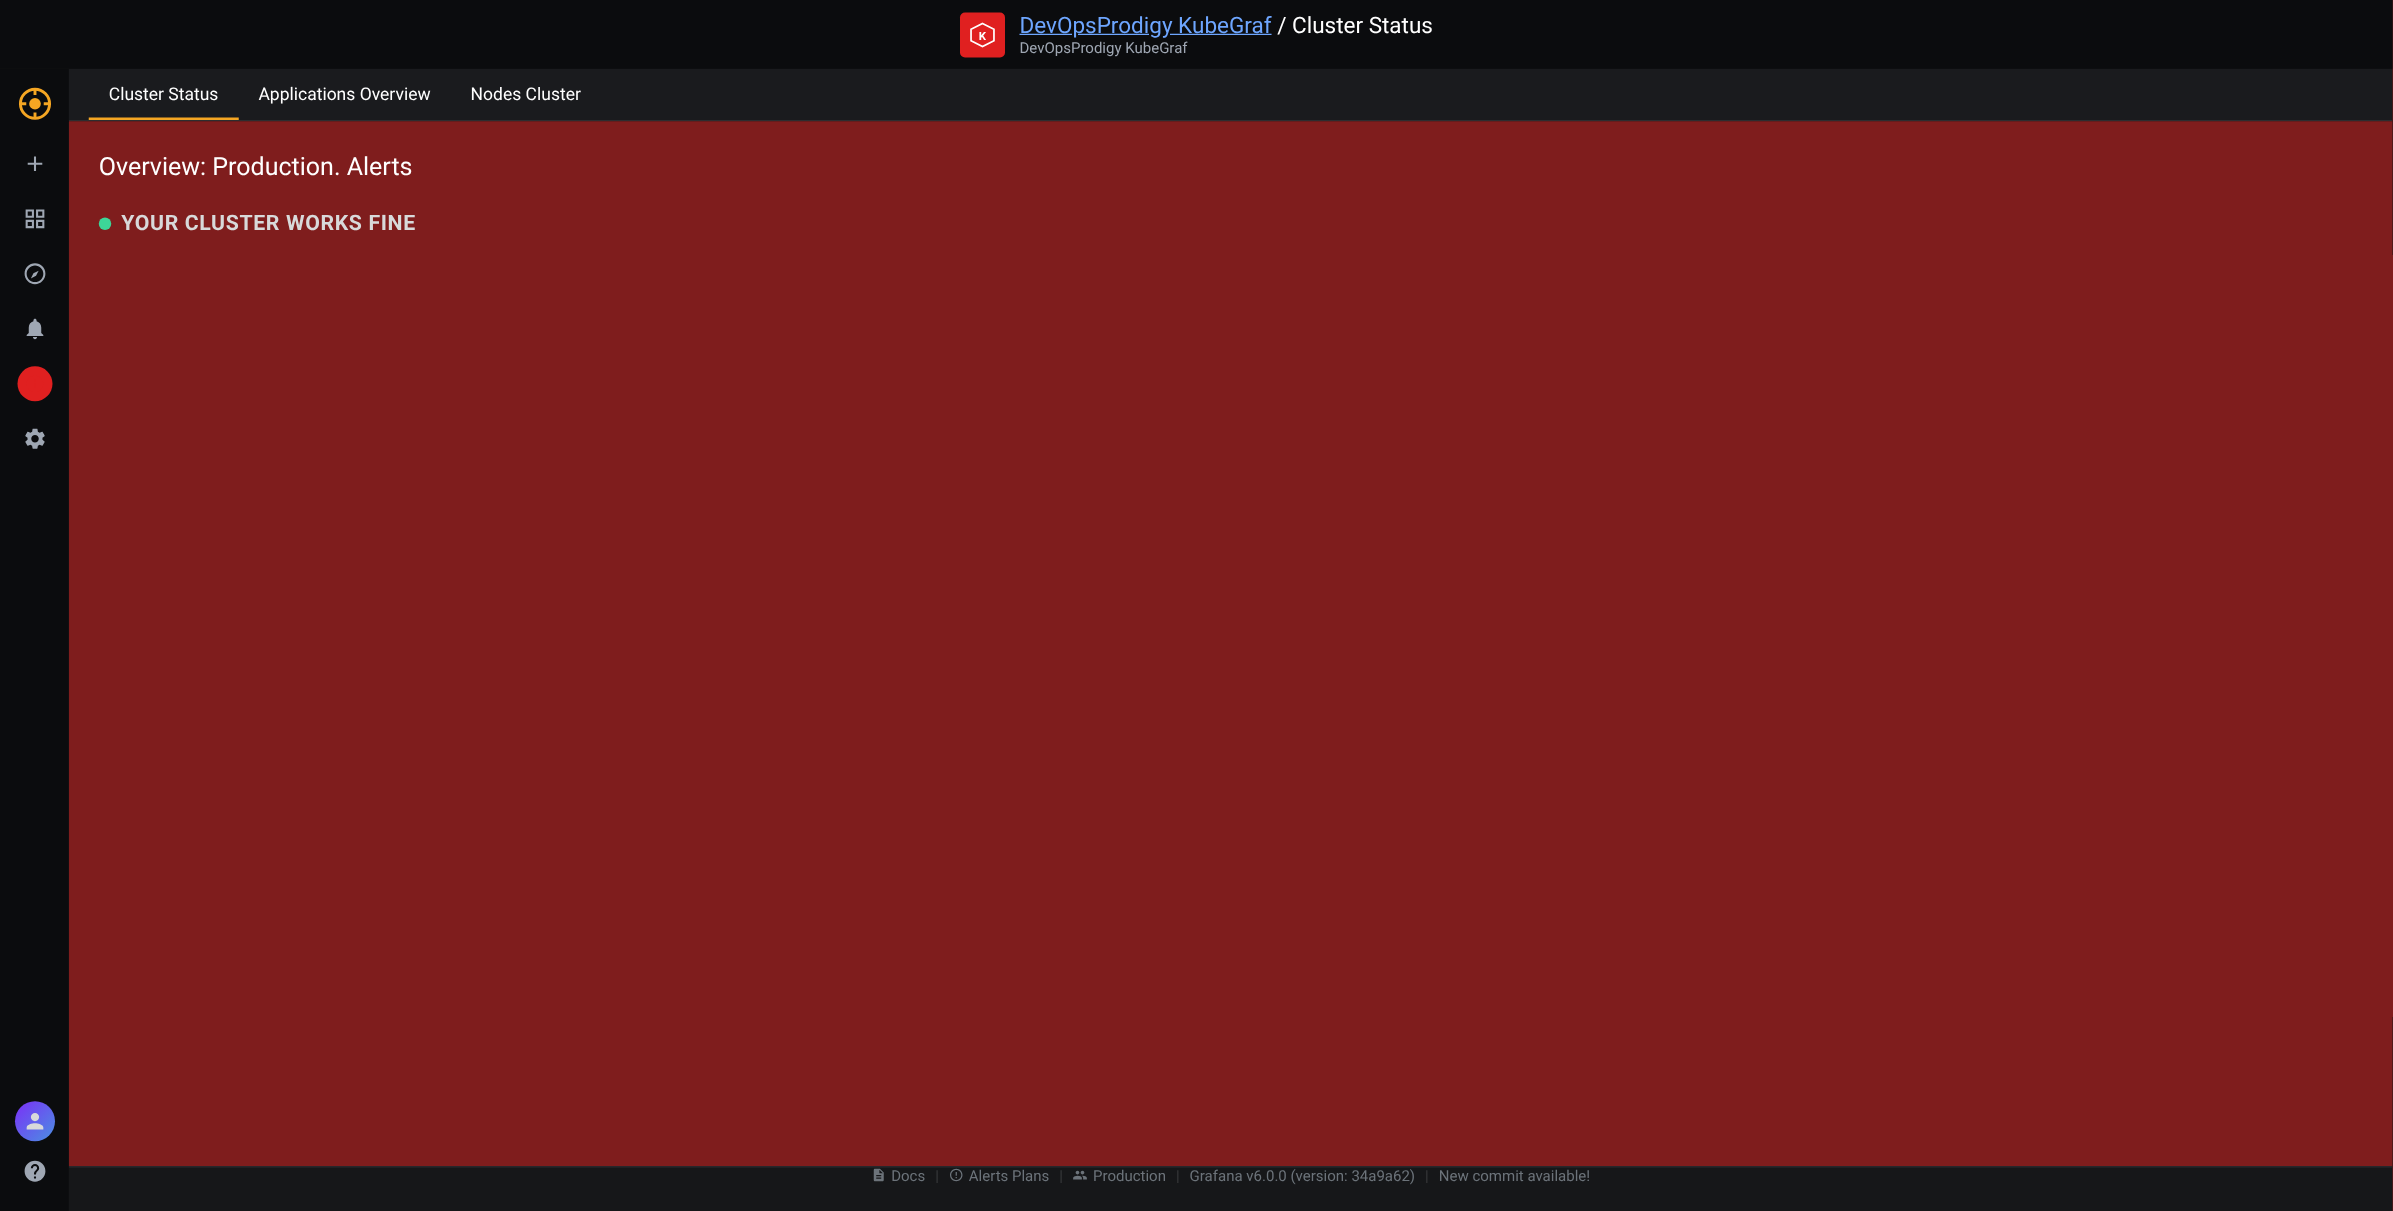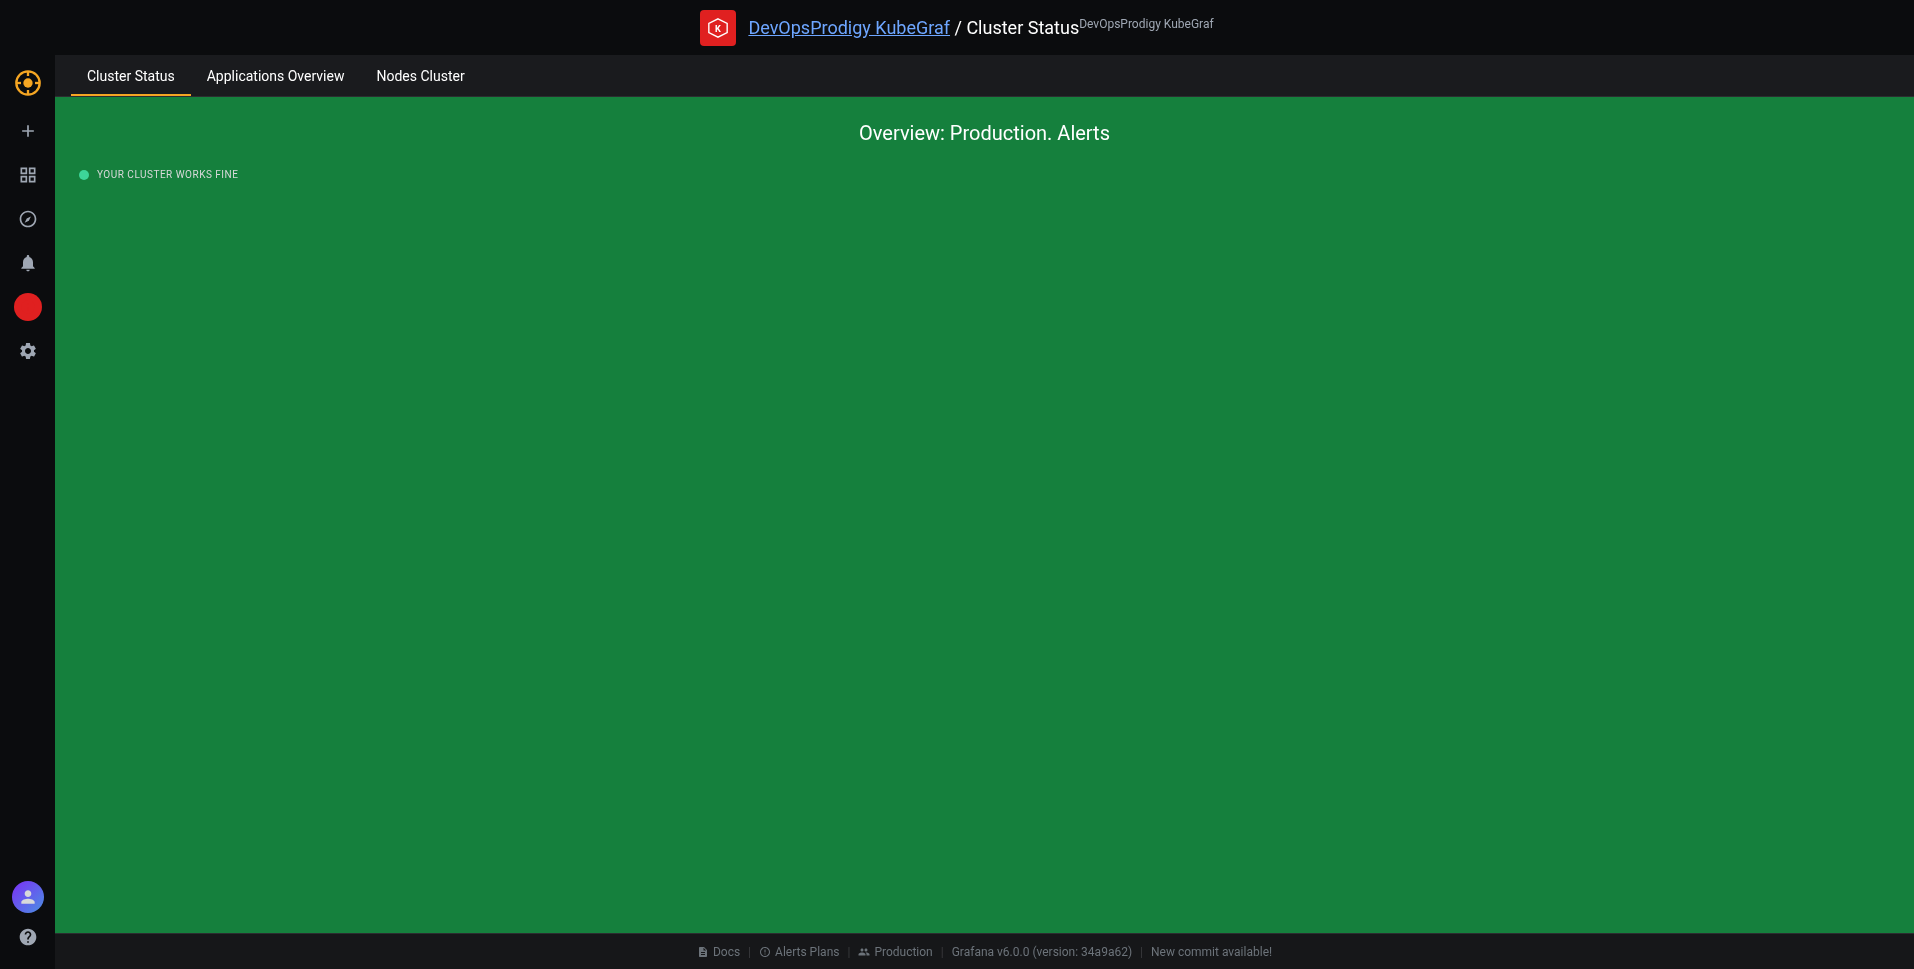--- a/index.html
+++ b/index.html
@@ -49,7 +49,7 @@
 
     .brand-text {
       display: flex;
-      flex-direction: row;
+      flex-direction: column;
     }
 
     .brand-title {

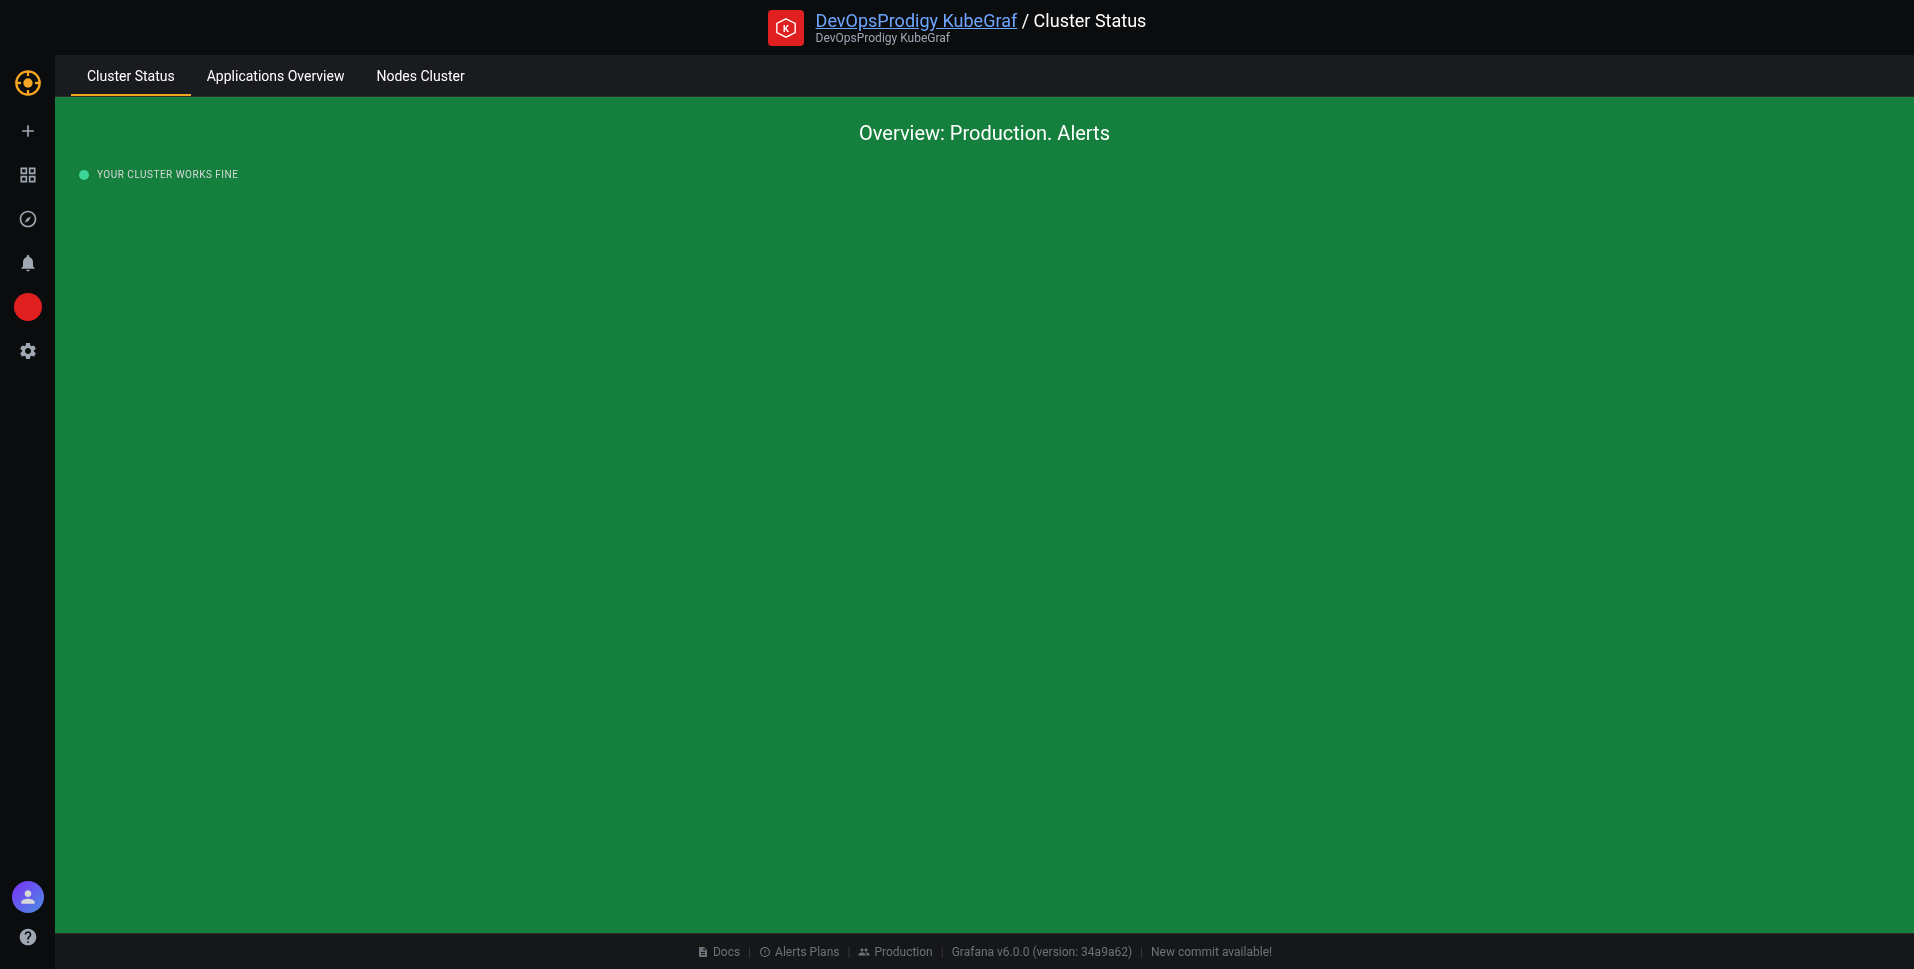--- a/index.html
+++ b/index.html
@@ -171,8 +171,7 @@
       flex: 1;
       padding: 24px 24px;
       overflow-y: auto;
-      background-color: #15803d;
-      text-align: center;
+      background-color: #7f1d1d;
     }
 
     .page-title {

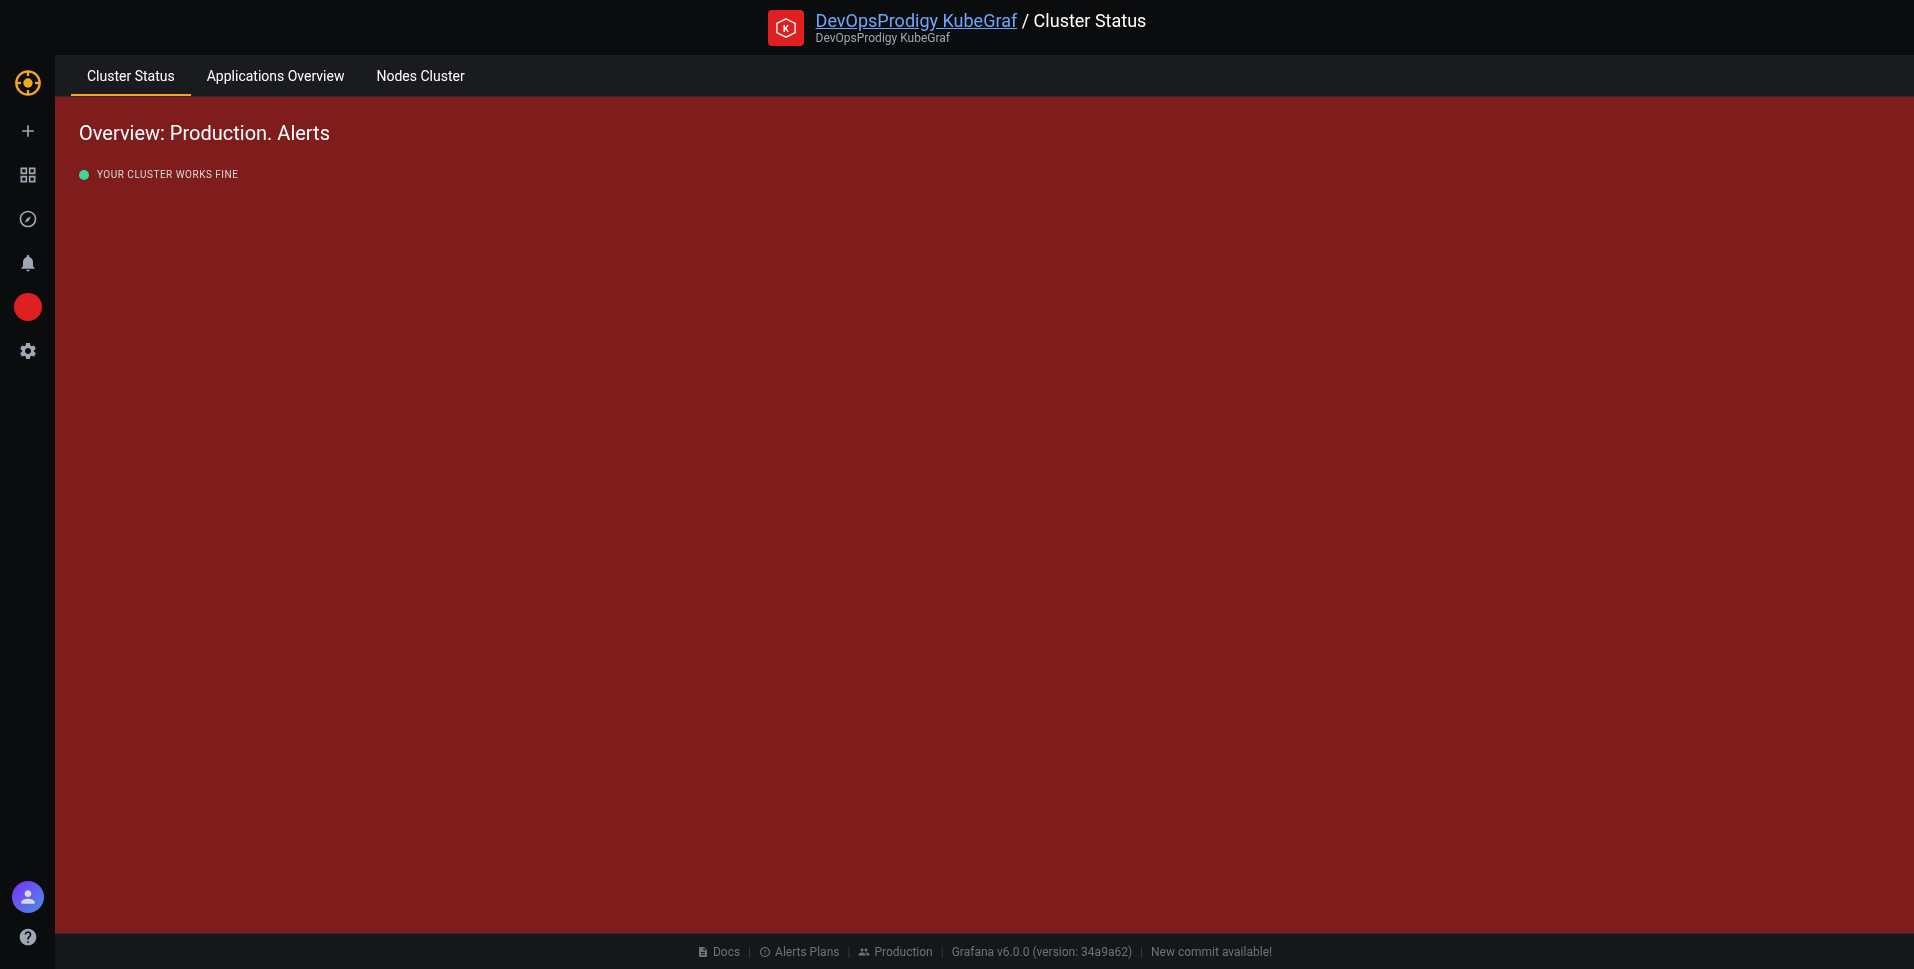--- a/index.html
+++ b/index.html
@@ -185,8 +185,8 @@
       display: flex;
       align-items: center;
       gap: 8px;
-      font-size: 10px;
-      font-weight: 400;
+      font-size: 17px;
+      font-weight: 700;
       color: #d8d9da;
       letter-spacing: 0.5px;
     }

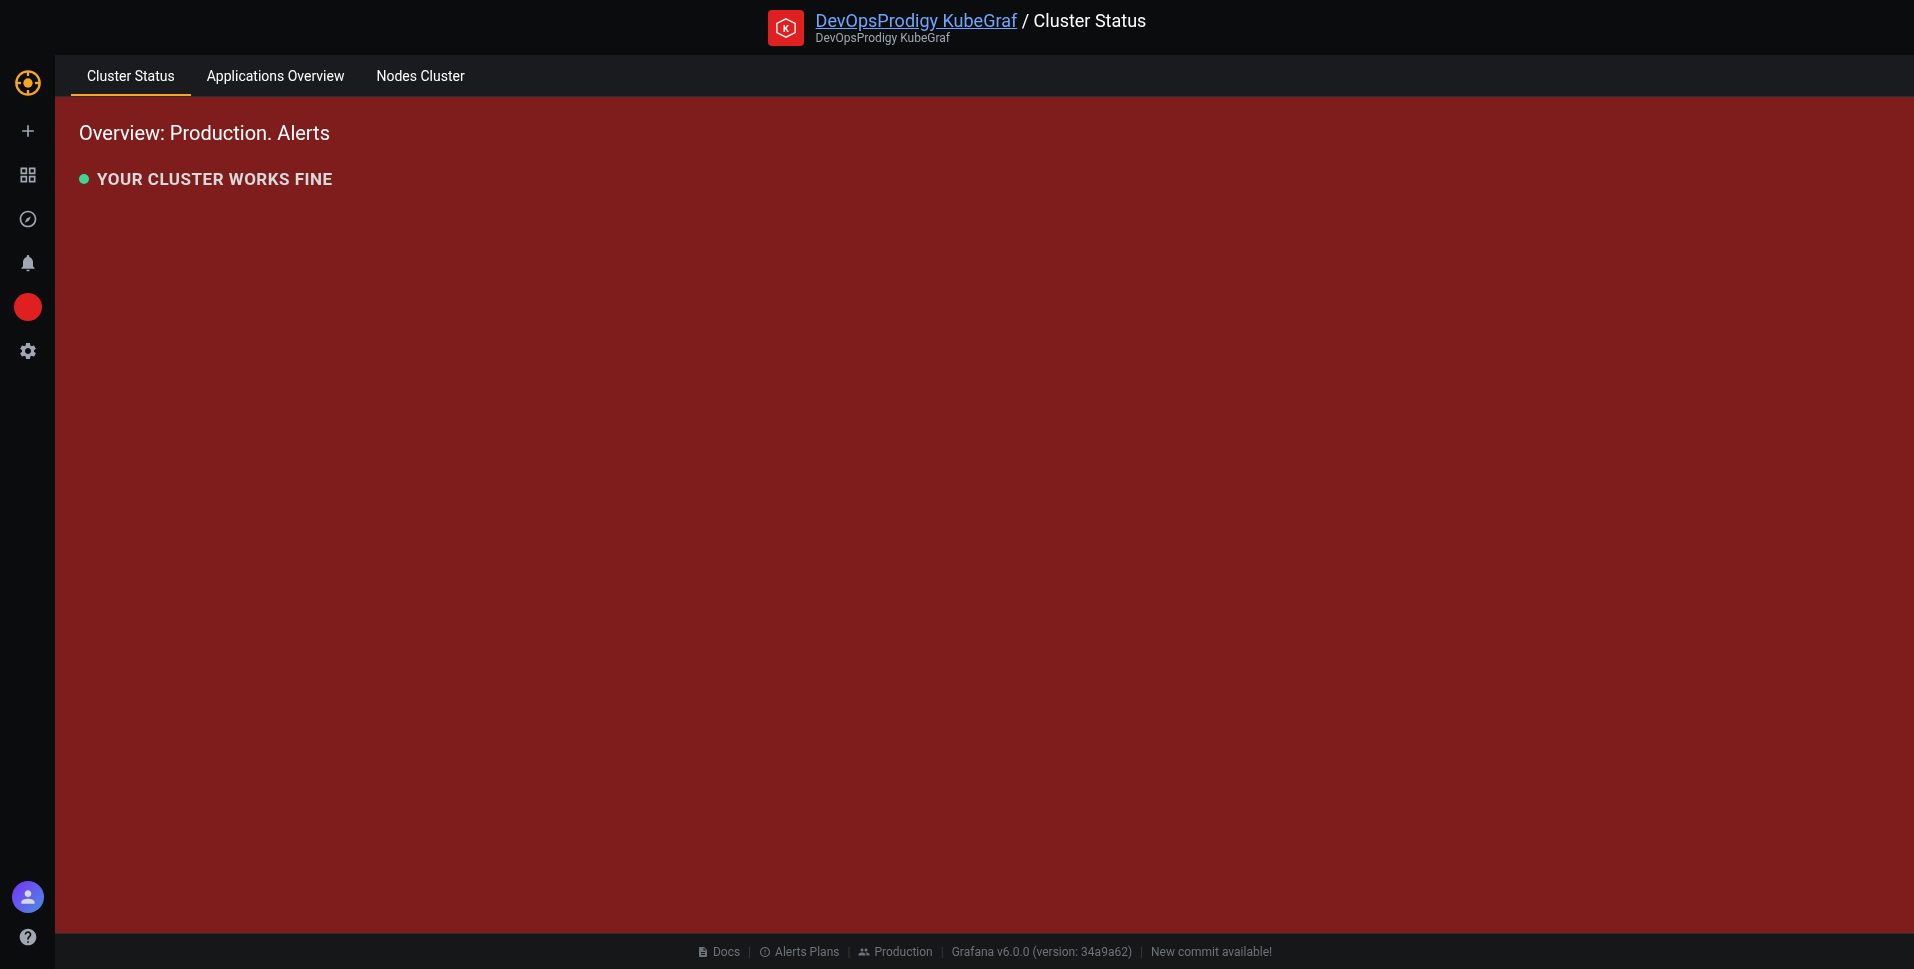--- a/index.html
+++ b/index.html
@@ -205,7 +205,7 @@
       border-top: 1px solid #2c2d30;
       height: 36px;
       display: flex;
-      align-items: center;
+      align-items: flex-start;
       justify-content: center;
       font-size: 12px;
       color: #6c737a;

